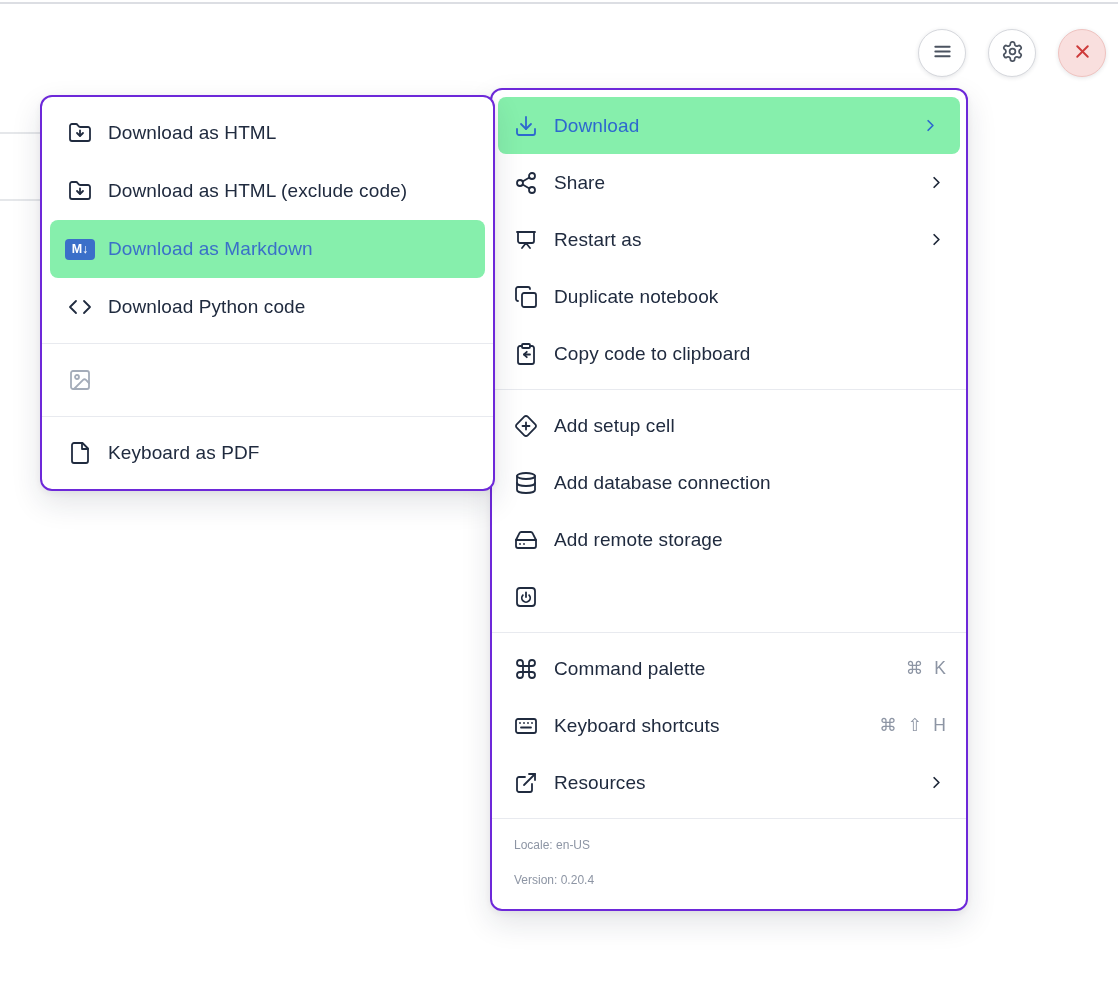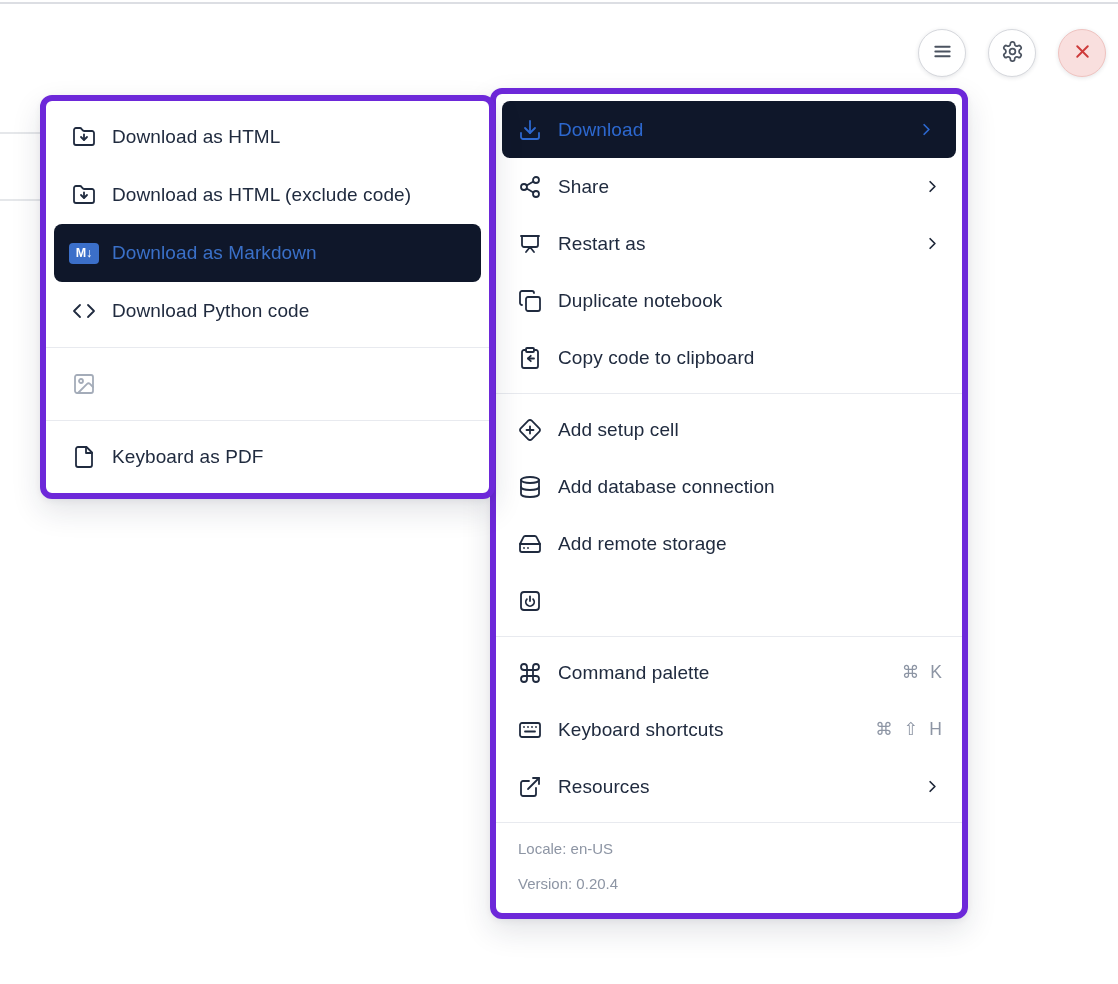--- a/index.html
+++ b/index.html
@@ -31,7 +31,7 @@
   
   .menu {
     position:absolute; background:#ffffff;
-    border:6px solid #6d28d9; border-radius:12px;
+    border:2px solid #6d28d9; border-radius:12px;
     box-shadow:0 12px 30px rgba(25,35,55,.12), 0 2px 6px rgba(25,35,55,.06);
   }
   .main-menu { left:490px; top:88px; width:478px; z-index:10; }

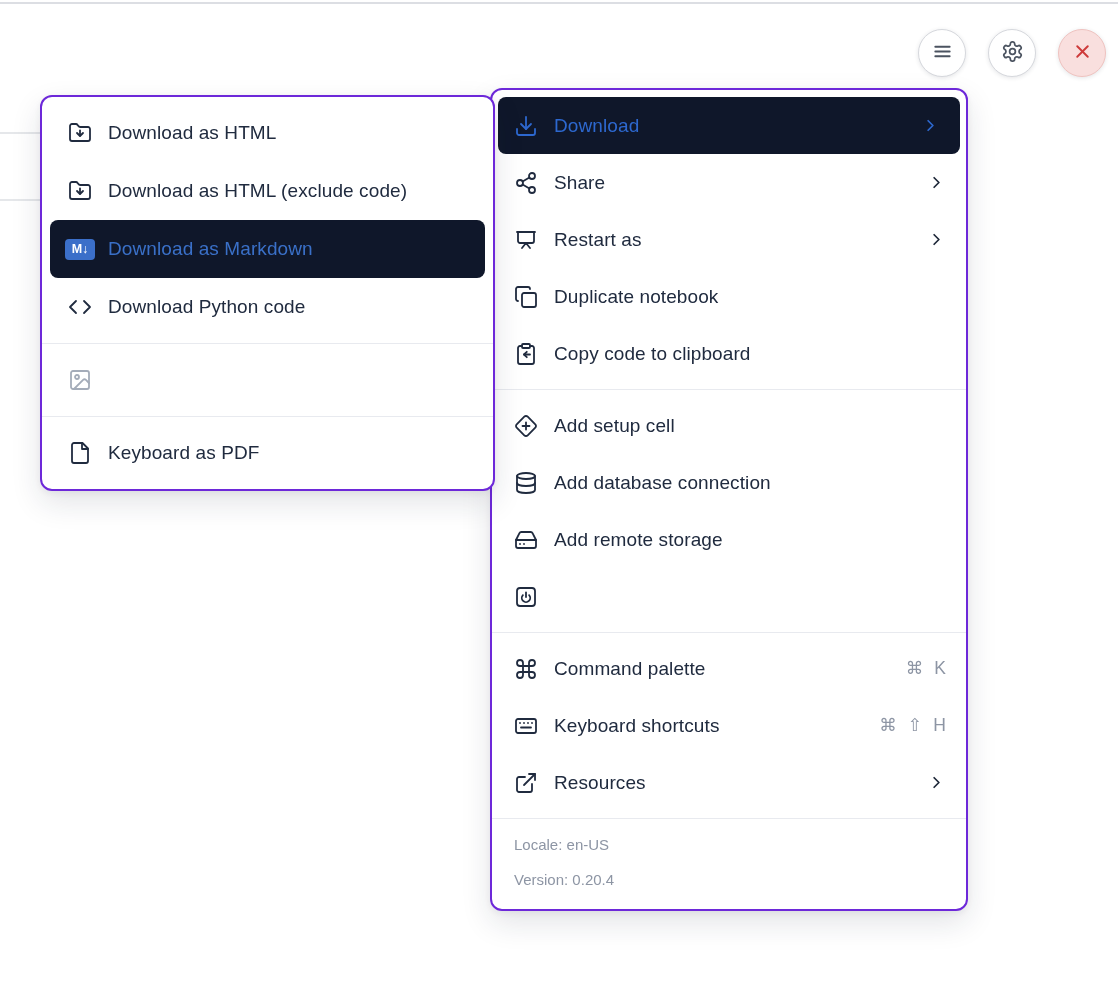--- a/index.html
+++ b/index.html
@@ -53,7 +53,7 @@
   .row .chev svg { width:19px; height:19px; }
 
   .row.highlight {
-    background:#0f172a; border-radius:8px;
+    background:#86efac; border-radius:8px;
     margin:0 6px; padding-left:16px; padding-right:20px;
     color:#2d68cf;
   }

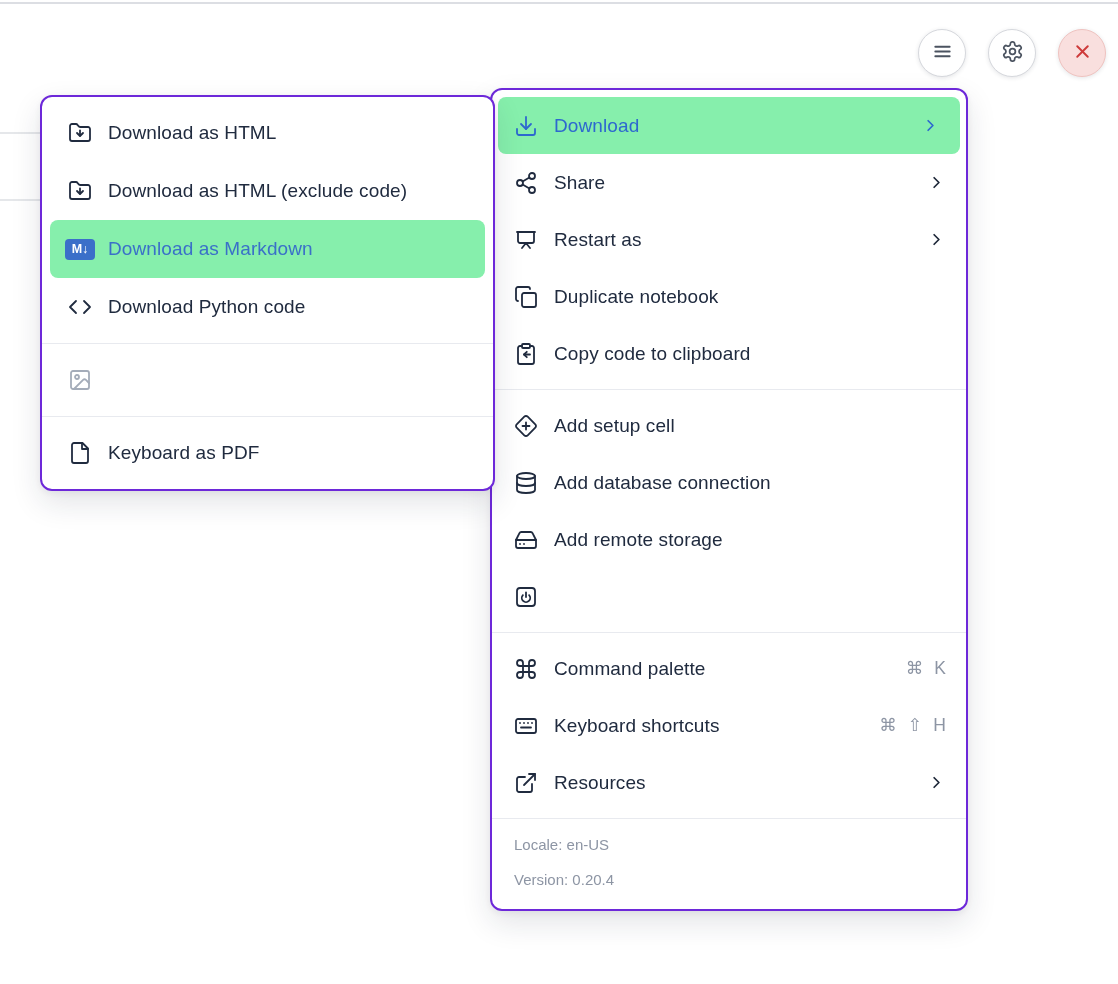--- a/index.html
+++ b/index.html
@@ -72,7 +72,7 @@
     letter-spacing:0;
   }
 
-  .menu-footer { padding:8px 22px 12px; color:#8d95a4; font-size:15px; }
+  .menu-footer { padding:8px 22px 12px; color:#8d95a4; font-size:12px; }
   .menu-footer div { height:35px; display:flex; align-items:center; }
 </style>
 </head>

